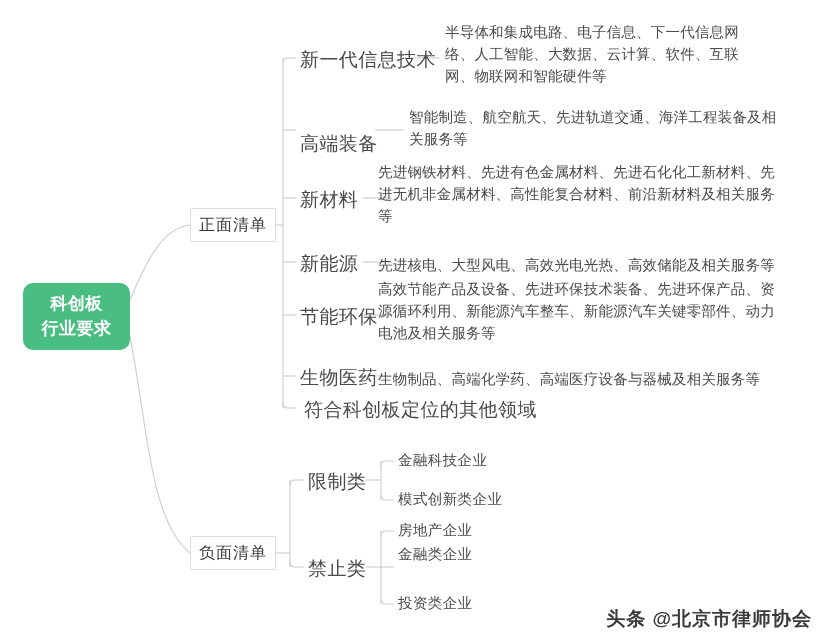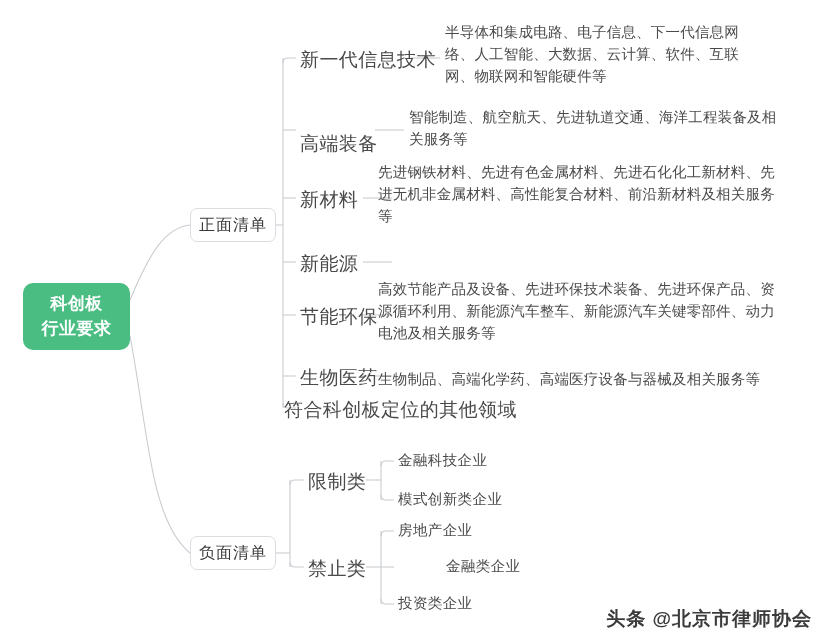--- a/index.html
+++ b/index.html
@@ -36,7 +36,7 @@
   .l1-node{
     position:absolute;
     border:1px solid #dadde1;
-    border-radius:7px;
+    border-radius:1px;
     background:#ffffff;
     color:#3a3a3a;
     font-size:16px;

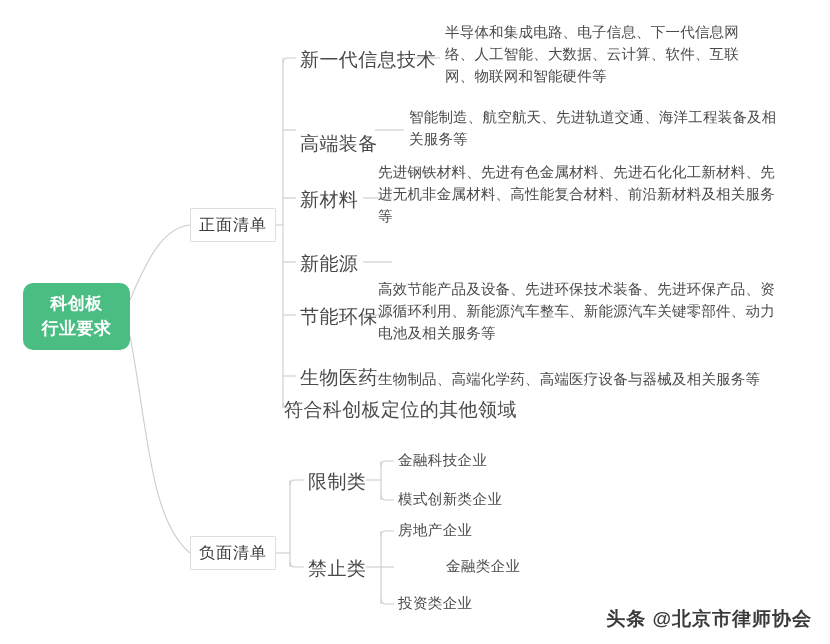--- a/index.html
+++ b/index.html
@@ -169,6 +169,7 @@
 
   <div class="detail" style="left:378px;top:161px;width:406px;">先进钢铁材料、先进有色金属材料、先进石化化工新材料、先进无机非金属材料、高性能复合材料、前沿新材料及相关服务等</div>
 
+  <div class="detail nowrap" style="left:378px;top:254px;">先进核电、大型风电、高效光电光热、高效储能及相关服务等</div>
 
   <div class="detail" style="left:378px;top:278px;width:406px;">高效节能产品及设备、先进环保技术装备、先进环保产品、资源循环利用、新能源汽车整车、新能源汽车关键零部件、动力电池及相关服务等</div>
 

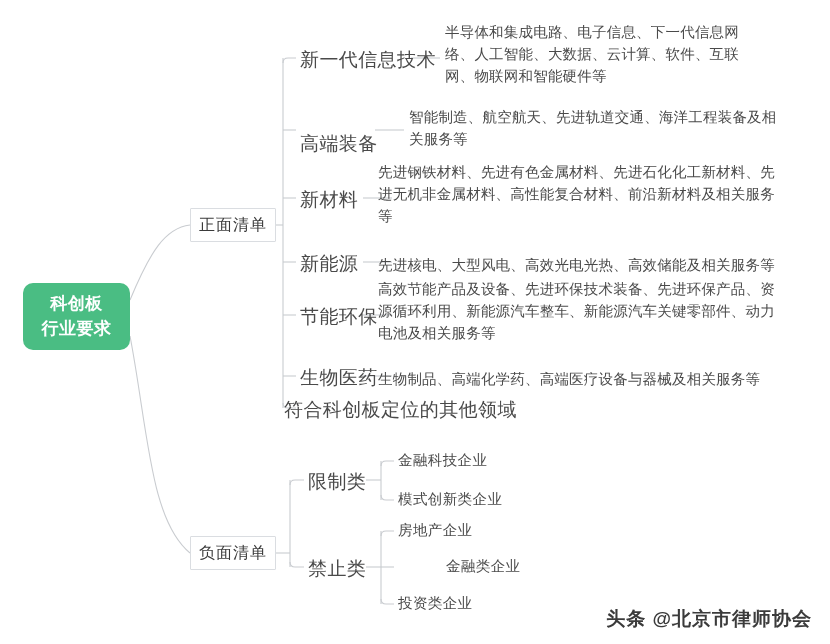--- a/index.html
+++ b/index.html
@@ -161,7 +161,7 @@
 
   <div class="cat-label" style="left:300px;top:368px;">生物医药</div>
 
-  <div class="cat-label" style="left:284px;top:400px;">符合科创板定位的其他领域</div>
+  <div class="cat-label" style="left:304px;top:400px;">符合科创板定位的其他领域</div>
 
   <div class="detail" style="left:445px;top:21px;width:298px;">半导体和集成电路、电子信息、下一代信息网络、人工智能、大数据、云计算、软件、互联网、物联网和智能硬件等</div>
 

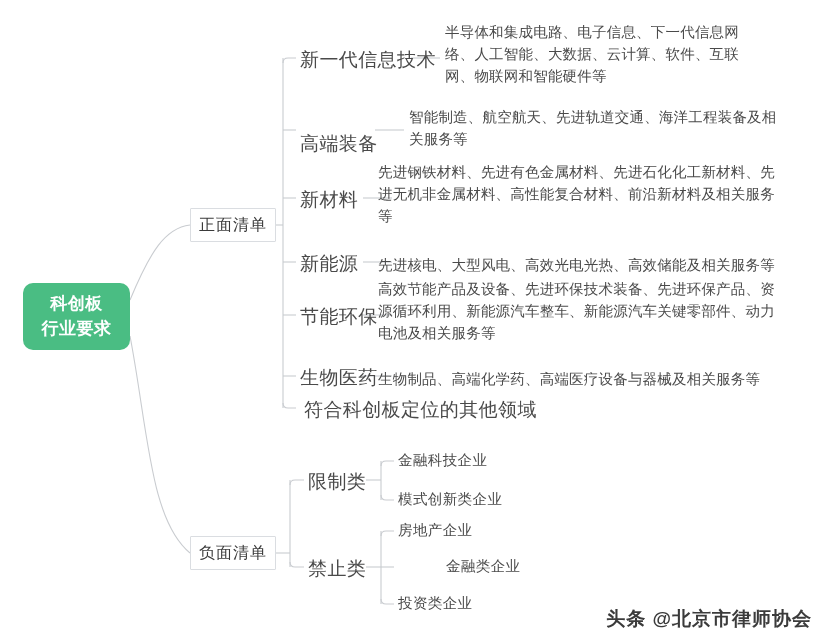--- a/index.html
+++ b/index.html
@@ -185,7 +185,7 @@
 
   <div class="leaf-label" style="left:398px;top:523px;">房地产企业</div>
 
-  <div class="leaf-label" style="left:398px;top:559px;margin-left:48px;">金融类企业</div>
+  <div class="leaf-label" style="left:398px;top:547px;">金融类企业</div>
 
   <div class="leaf-label" style="left:398px;top:596px;">投资类企业</div>
 

